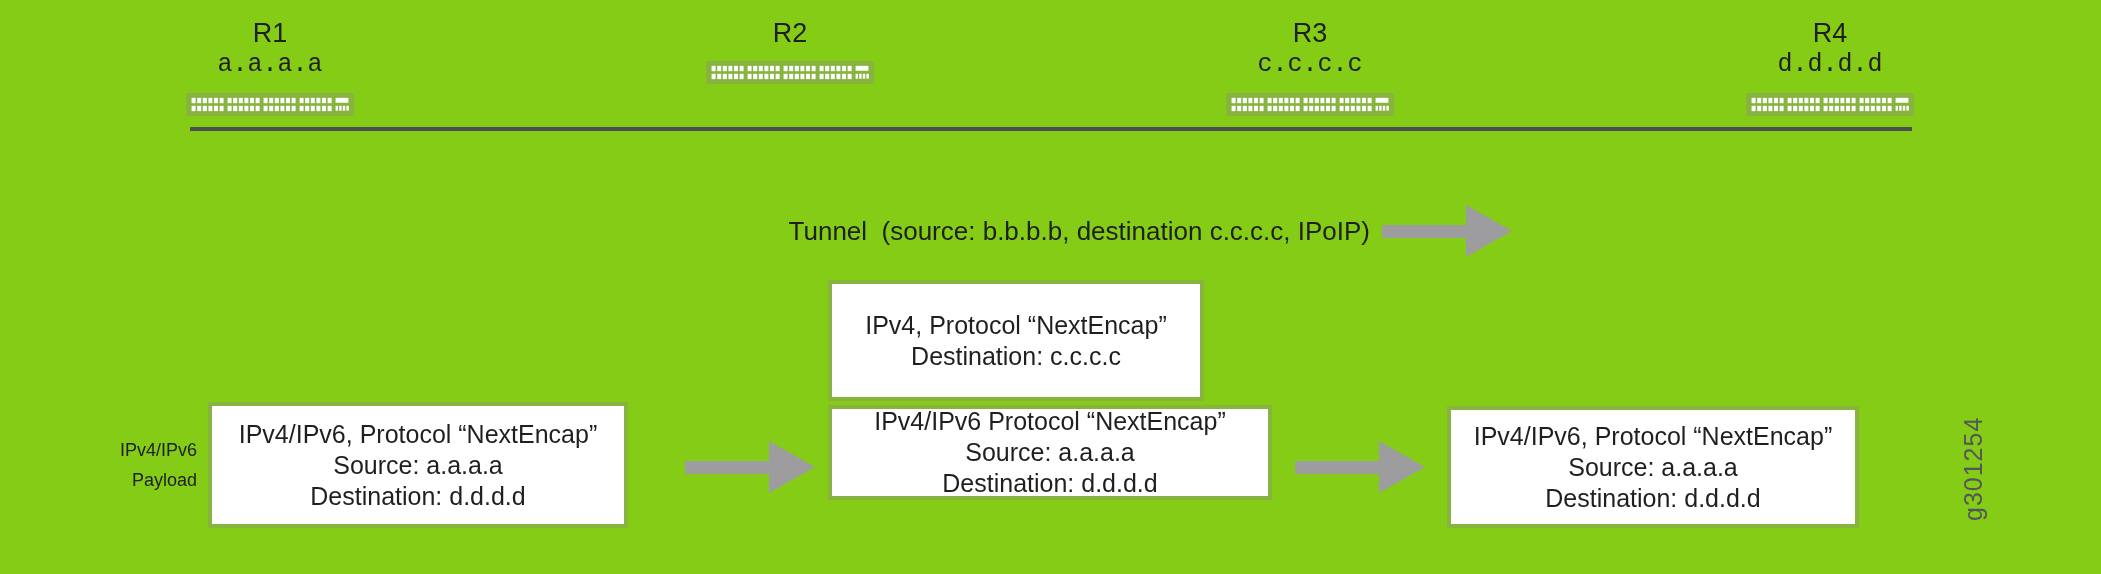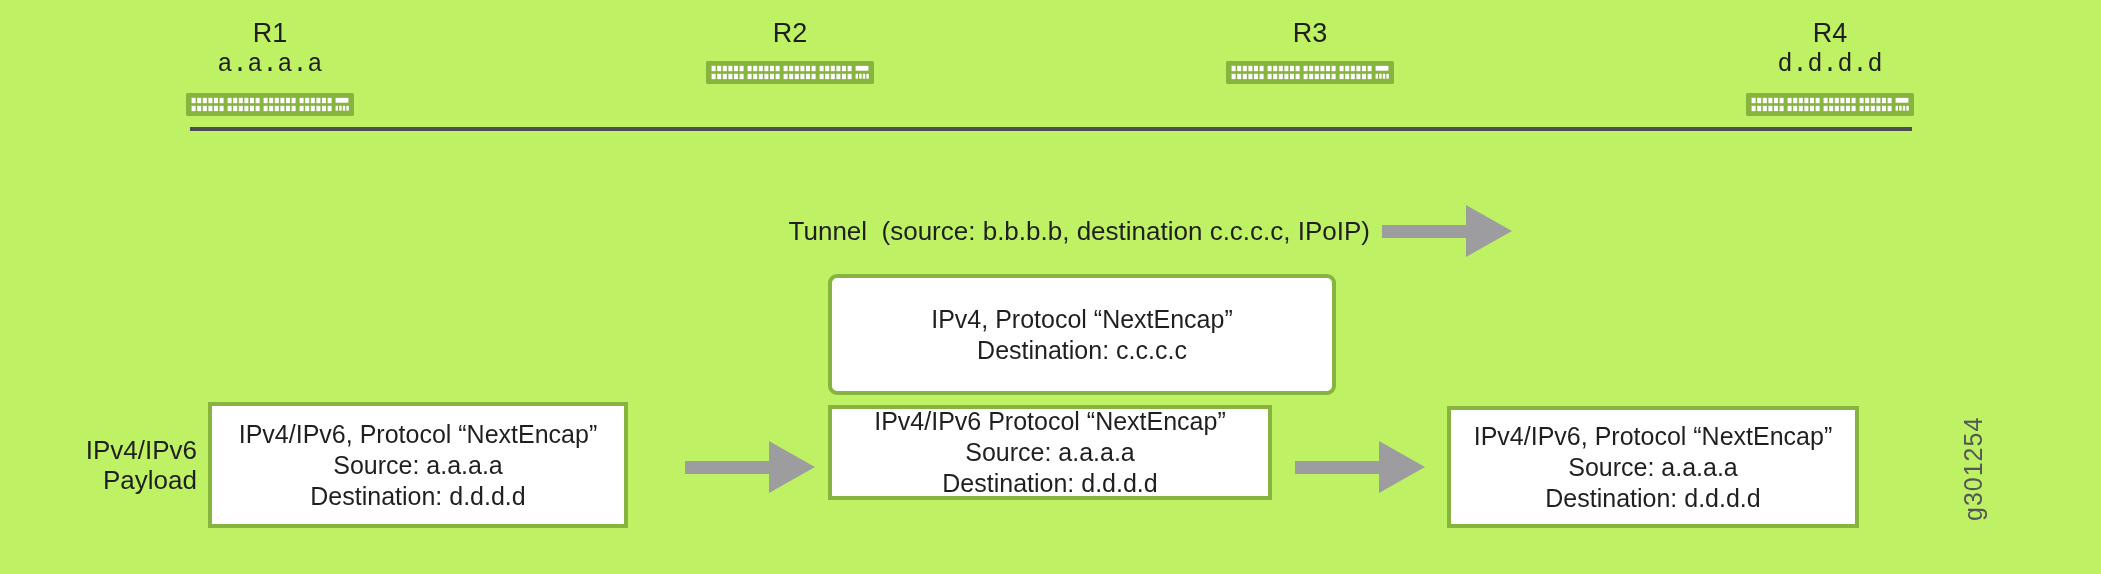--- a/index.html
+++ b/index.html
@@ -11,7 +11,7 @@
   }
   html,body{margin:0;padding:0;background:#fff;}
   .canvas{
-    position:relative;width:2101px;height:574px;background:#bef264;overflow:hidden;
+    position:relative;width:2101px;height:574px;background:#84cc16;overflow:hidden;
     font-family:"Liberation Sans",sans-serif;color:var(--text);
   }
   

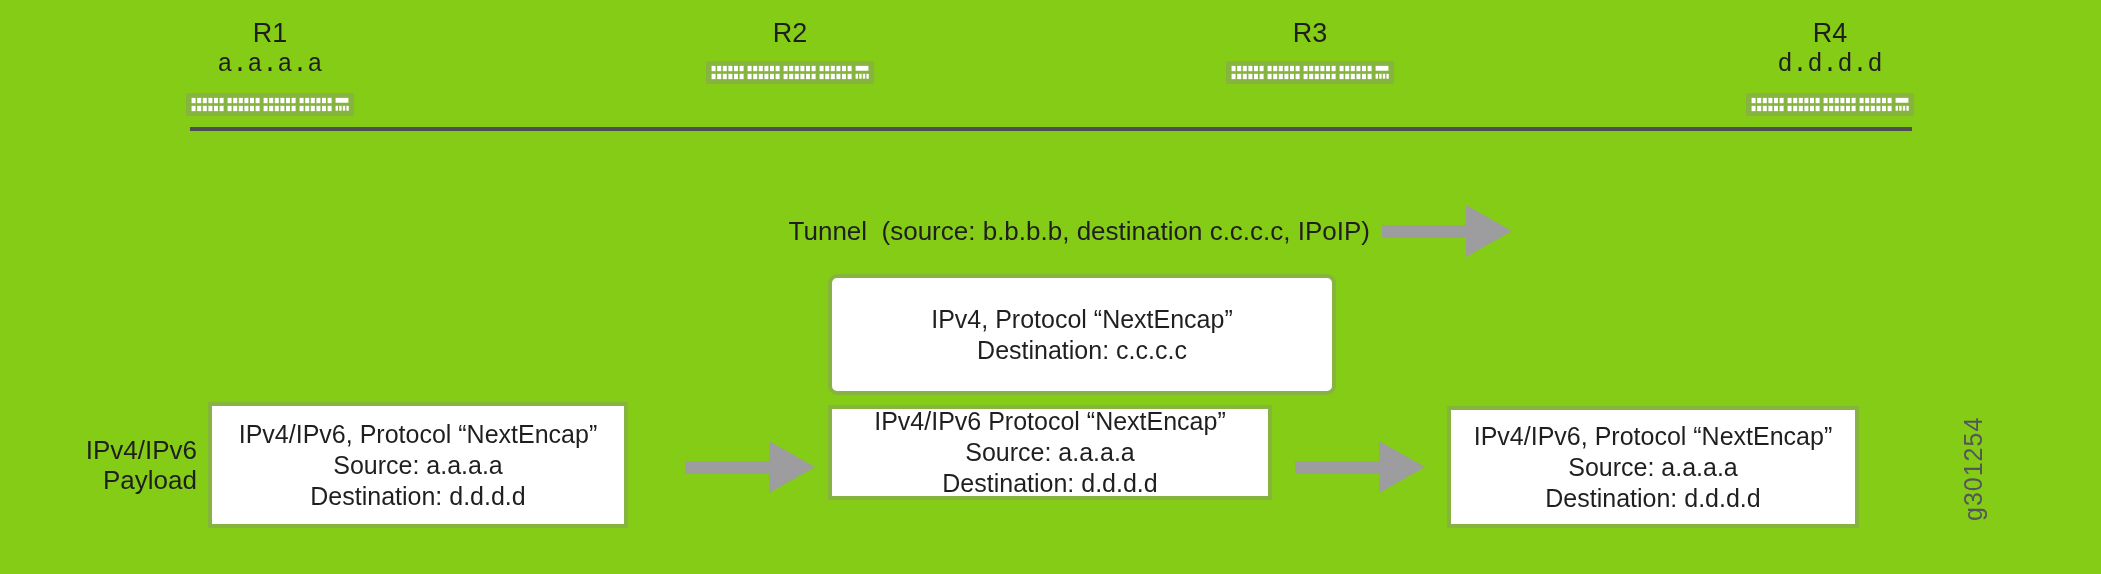--- a/index.html
+++ b/index.html
@@ -182,6 +182,7 @@
   </div>
   <div class="router" style="left:1226px;top:18px;">
     <div class="router-name">R3</div>
+    <div class="router-address">c.c.c.c</div>
     <svg class="router-svg" viewBox="0 0 210 26" preserveAspectRatio="none">
         <rect x="0" y="0" width="210" height="26" fill="var(--green)" rx="2"></rect>
         <rect x="7" y="5.5" width="5" height="6" fill="#fff"></rect>

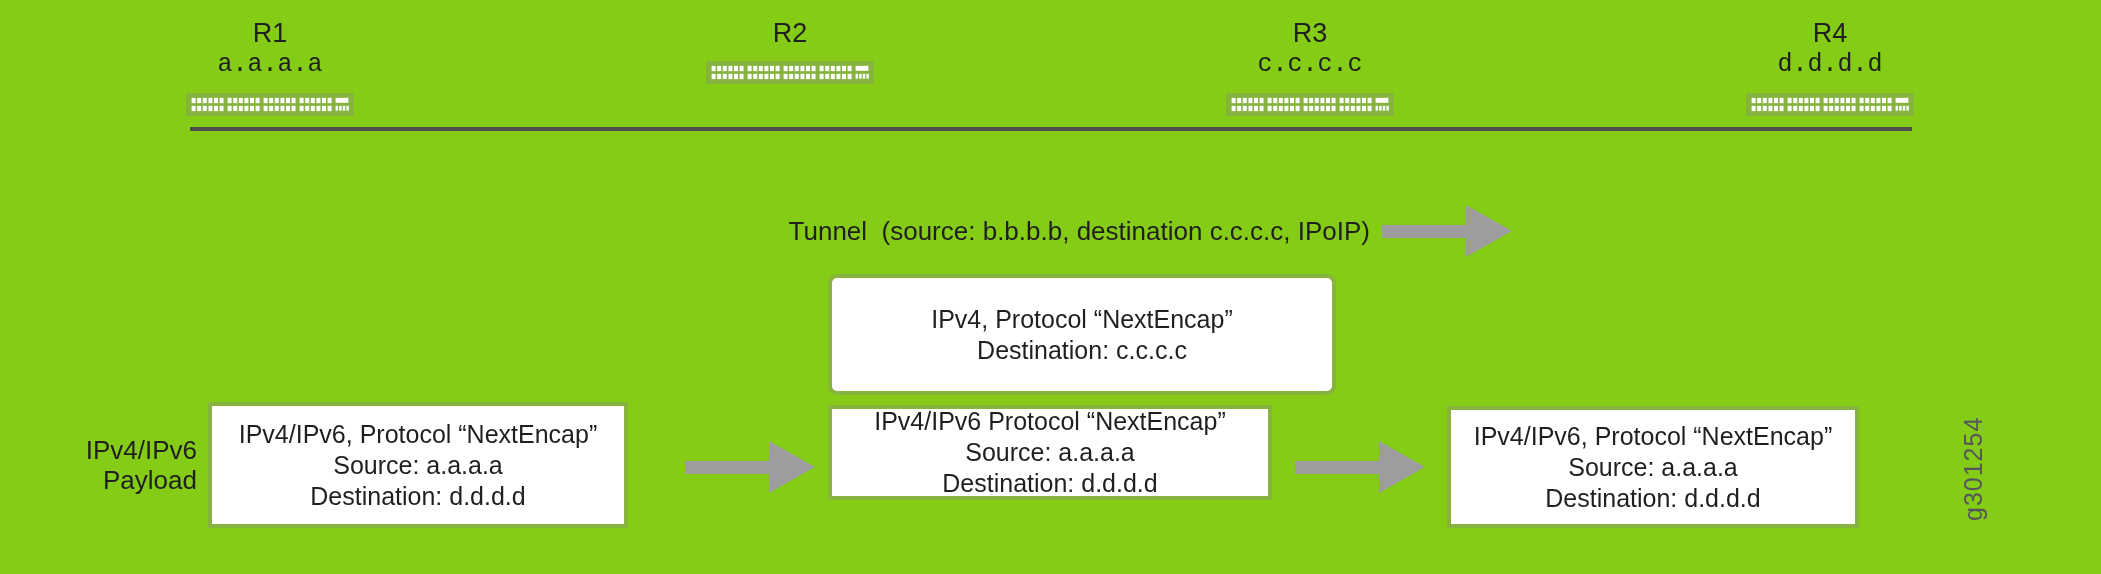--- a/index.html
+++ b/index.html
@@ -43,7 +43,7 @@
   }
   .pline{font-size:25px;line-height:31px;white-space:nowrap;}
   .box-r1{left:208px;top:402px;width:420px;height:126px;}
-  .box-r2-outer{left:828px;top:274px;width:508px;height:121px;border-radius:9px;}
+  .box-r2-outer{left:828px;top:280px;width:376px;height:121px;}
   .box-r2-inner{left:828px;top:405px;width:444px;height:95px;}
   .box-r3{left:1447px;top:406px;width:412px;height:122px;}
   

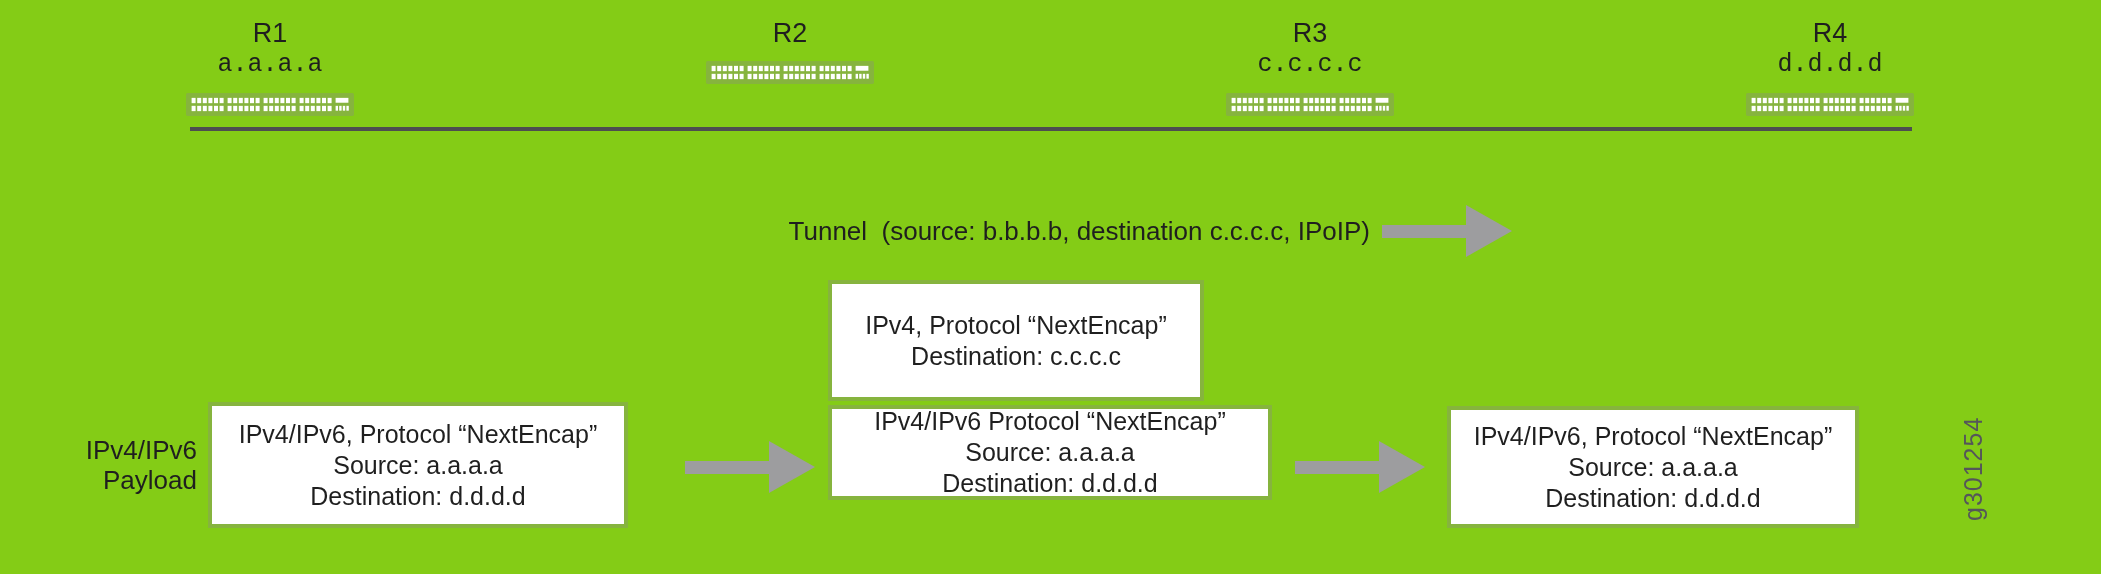--- a/index.html
+++ b/index.html
@@ -35,7 +35,7 @@
   .flow-arrow-2{left:1295px;top:441px;}
   
   .payload-label{position:absolute;left:20px;top:435px;width:177px;text-align:right;
-    font-size:26px;line-height:30px;}
+    font-size:18px;line-height:30px;}
   
   .packet-box{
     position:absolute;box-sizing:border-box;border:4px solid var(--green);background:#fff;

